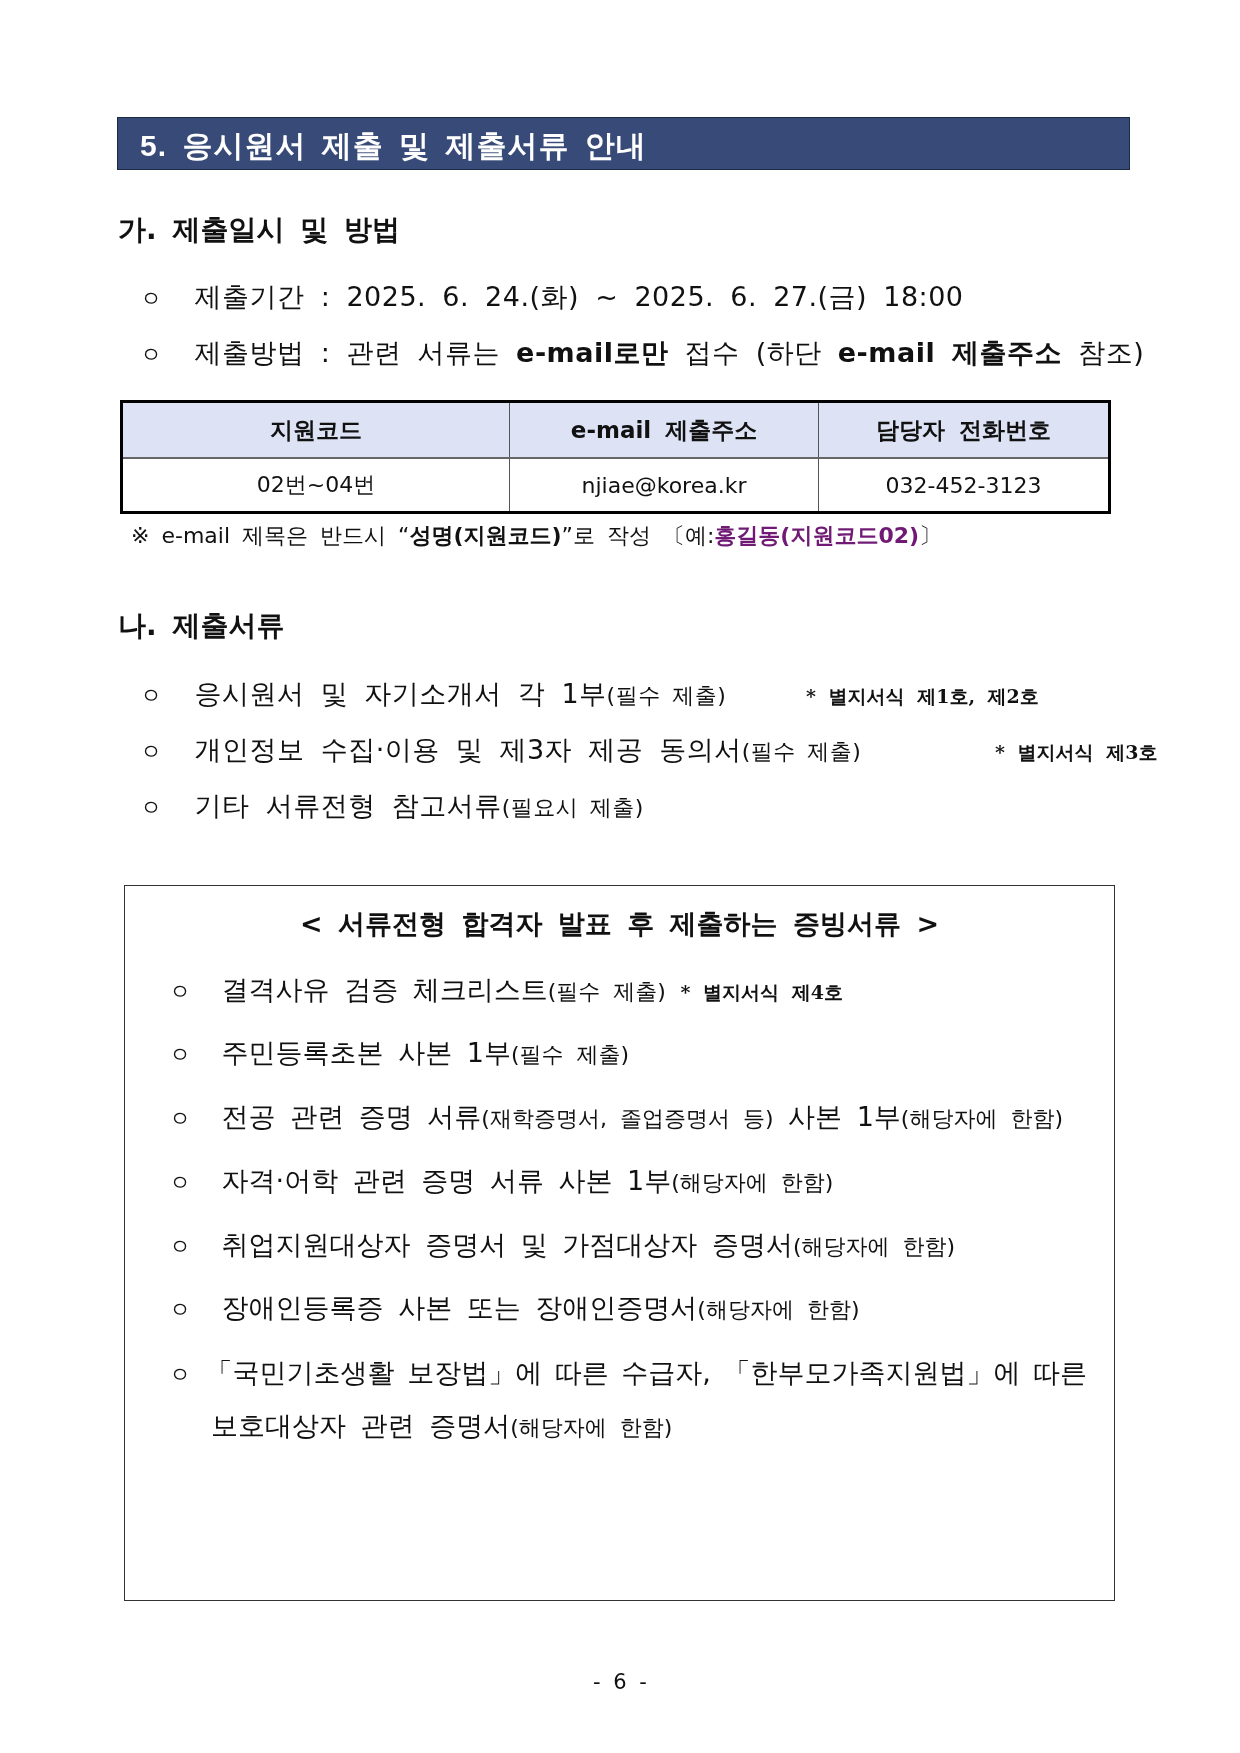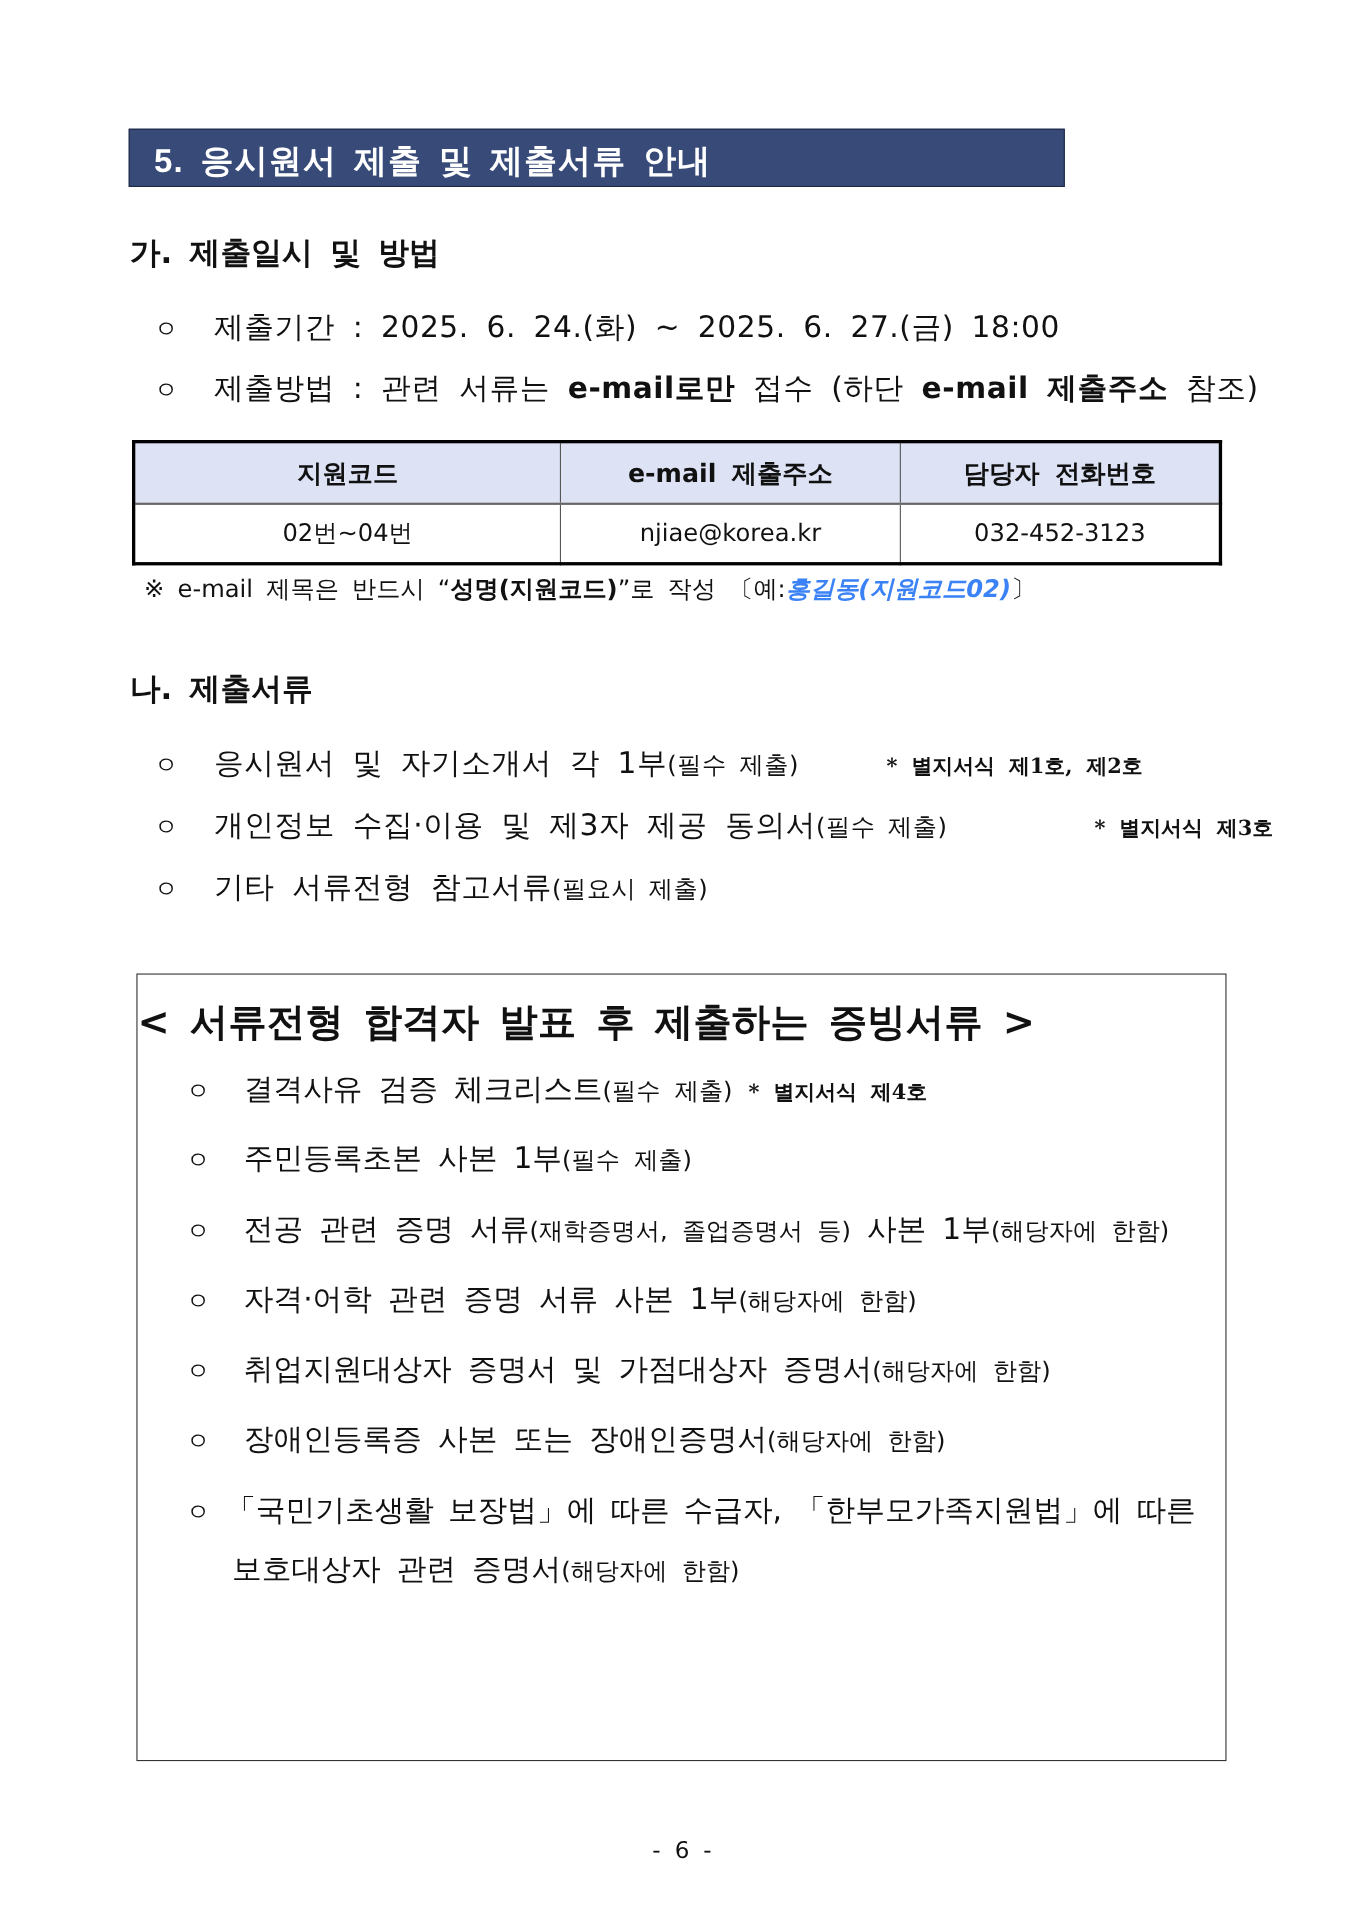--- a/index.html
+++ b/index.html
@@ -5,7 +5,7 @@
   html, body { margin:0; padding:0; background:#ffffff; }
   body { width:1240px; height:1753px; position:relative; overflow:hidden; font-family:"DejaVu Sans", "Liberation Sans", sans-serif; color:#111; }
   .abs { position:absolute; white-space:nowrap; }
-  .title-bar { left:117px; top:117px; width:851px; height:53px; background:#374a78; border:1px solid #1d2a44; box-sizing:border-box; }
+  .title-bar { left:117px; top:117px; width:1013px; height:53px; background:#374a78; border:1px solid #1d2a44; box-sizing:border-box; }
   .title-text { position:absolute; left:22px; top:8px; color:#fff; font-size:30px; font-weight:bold; letter-spacing:1px; word-spacing:6px; font-family:"Liberation Sans", "DejaVu Sans", sans-serif; }
   .h2 { font-size:28px; font-weight:bold; word-spacing:6px; }
   .li { font-size:27px; word-spacing:7px; letter-spacing:0.5px; }

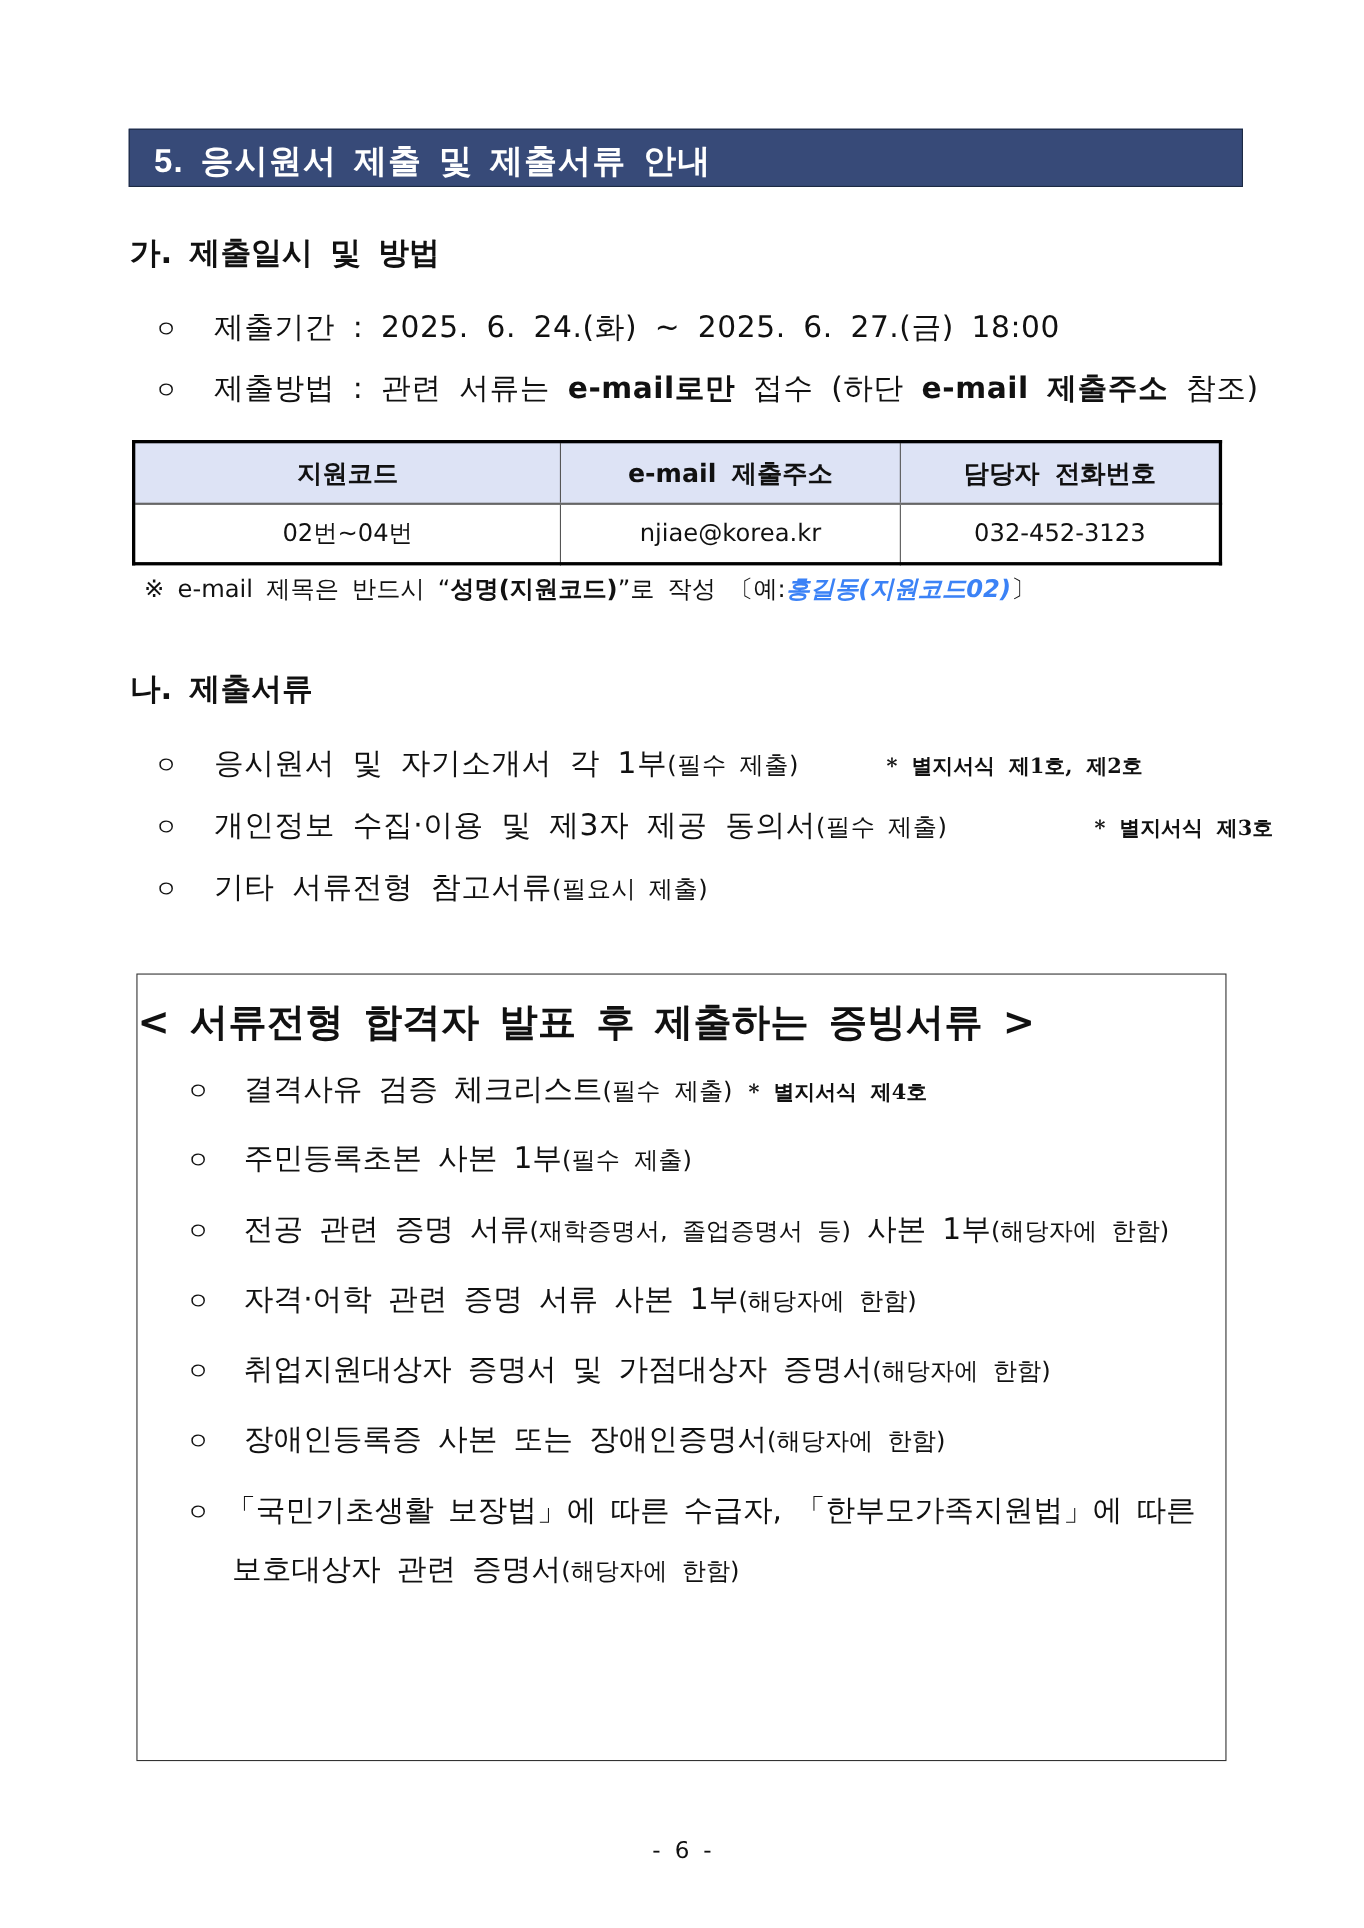--- a/index.html
+++ b/index.html
@@ -18,7 +18,7 @@
   table.sub td { height:50px; font-size:22px; text-align:center; border-right:1px solid #555; }
   table.sub th:last-child, table.sub td:last-child { border-right:none; }
   .note { font-size:22px; word-spacing:5px; }
-  .blue { color:#3b82f6; font-weight:bold;font-style:italic; }
+  .blue { color:#701a75; font-weight:bold; }
   .box { position:absolute; left:124px; top:885px; width:991px; height:716px; border:1.5px solid #333; box-sizing:border-box; }
   .box-title { position:absolute; left:0; right:0; top:20px; font-size:35px; font-weight:bold; word-spacing:6px; }
   .bi { position:absolute; left:44px; font-size:27px; word-spacing:6px; white-space:nowrap; }

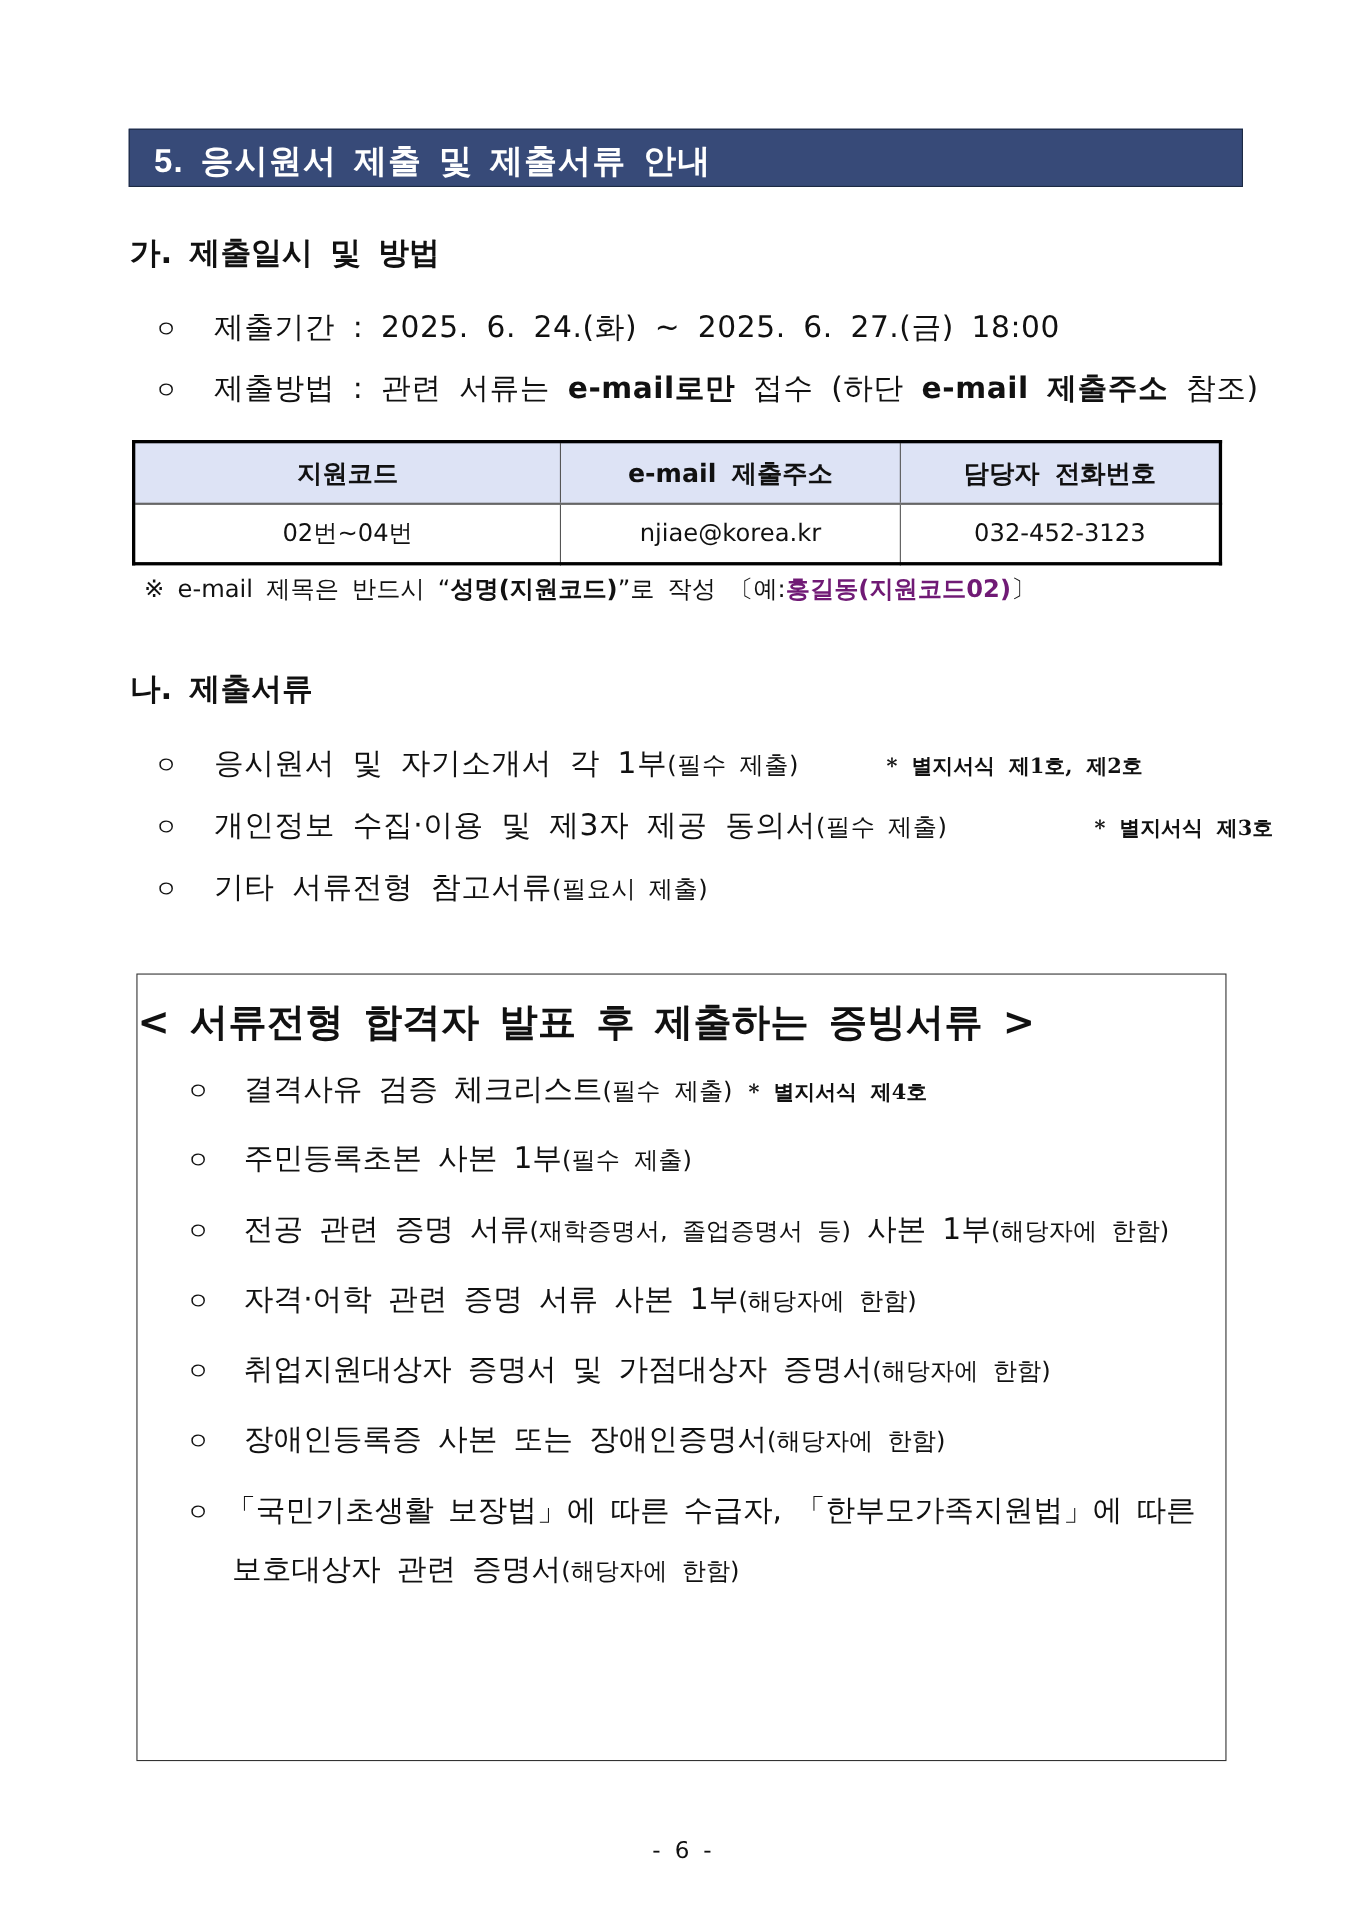--- a/index.html
+++ b/index.html
@@ -20,7 +20,7 @@
   .note { font-size:22px; word-spacing:5px; }
   .blue { color:#701a75; font-weight:bold; }
   .box { position:absolute; left:124px; top:885px; width:991px; height:716px; border:1.5px solid #333; box-sizing:border-box; }
-  .box-title { position:absolute; left:0; right:0; top:20px; font-size:35px; font-weight:bold; word-spacing:6px; }
+  .box-title { position:absolute; left:0; right:0; top:20px; text-align:center; font-size:27px; font-weight:bold; word-spacing:6px; }
   .bi { position:absolute; left:44px; font-size:27px; word-spacing:6px; white-space:nowrap; }
   .bi .s { font-size:22px; }
   .page-num { left:0; width:1240px; top:1670px; text-align:center; font-size:21px; word-spacing:6px; }

